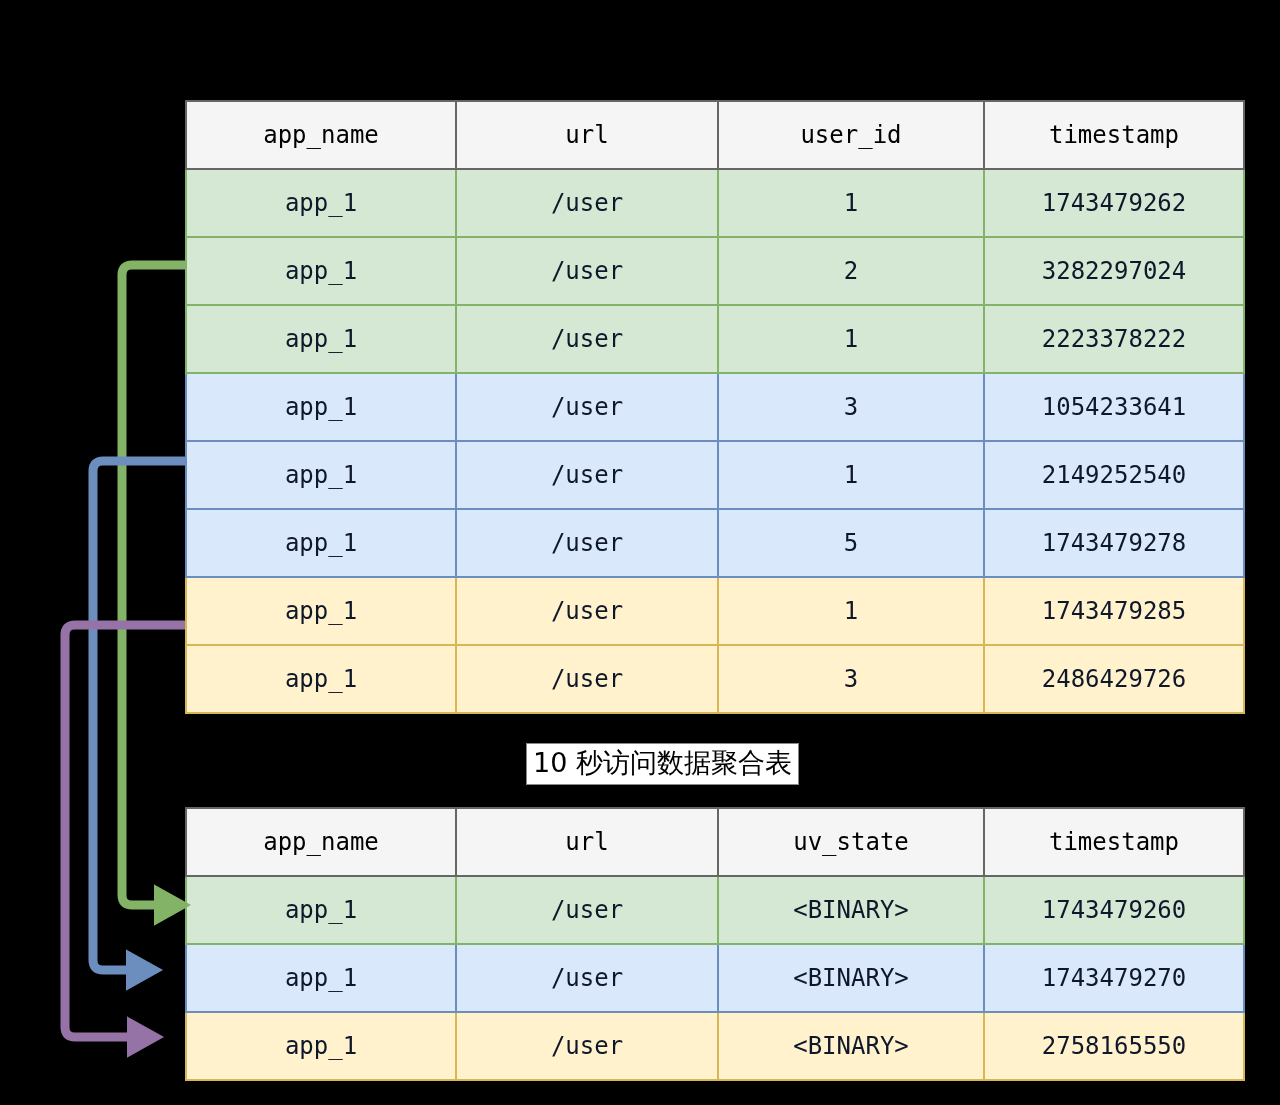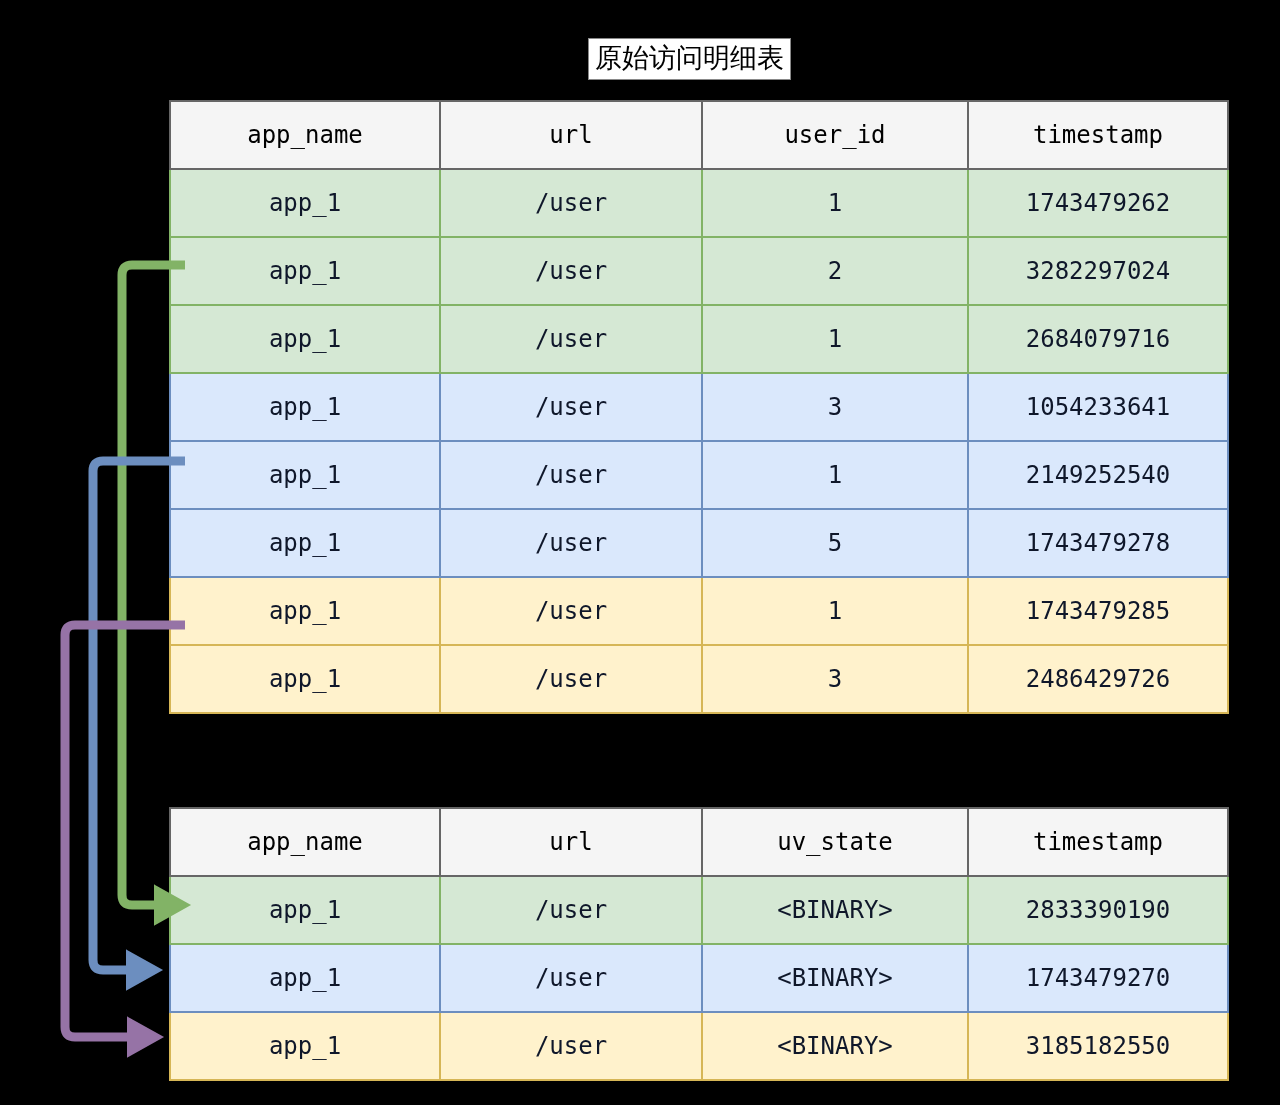--- a/index.html
+++ b/index.html
@@ -90,7 +90,6 @@
 
 <div class="stage">
 
-  <div class="title" id="title-detail">原始访问明细表</div>
 
   <table class="tbl" id="table-detail">
     <colgroup>

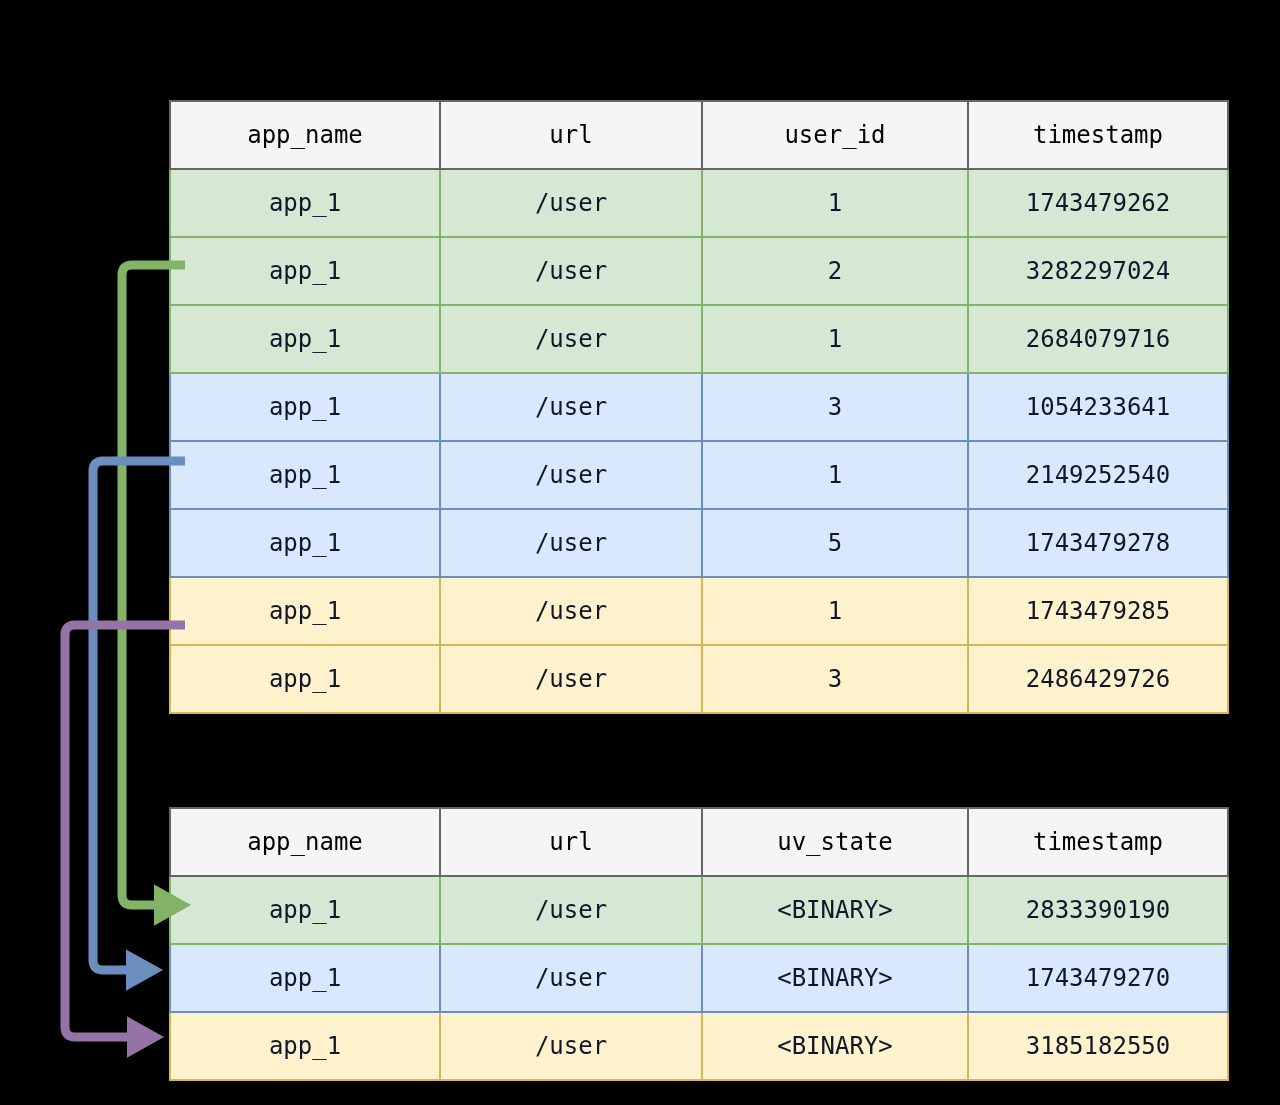--- a/index.html
+++ b/index.html
@@ -42,7 +42,7 @@
   
   .tbl {
     position: absolute;
-    left: 169px;
+    left: 185px;
     width: 1058px;
     border-collapse: collapse;
     table-layout: fixed;

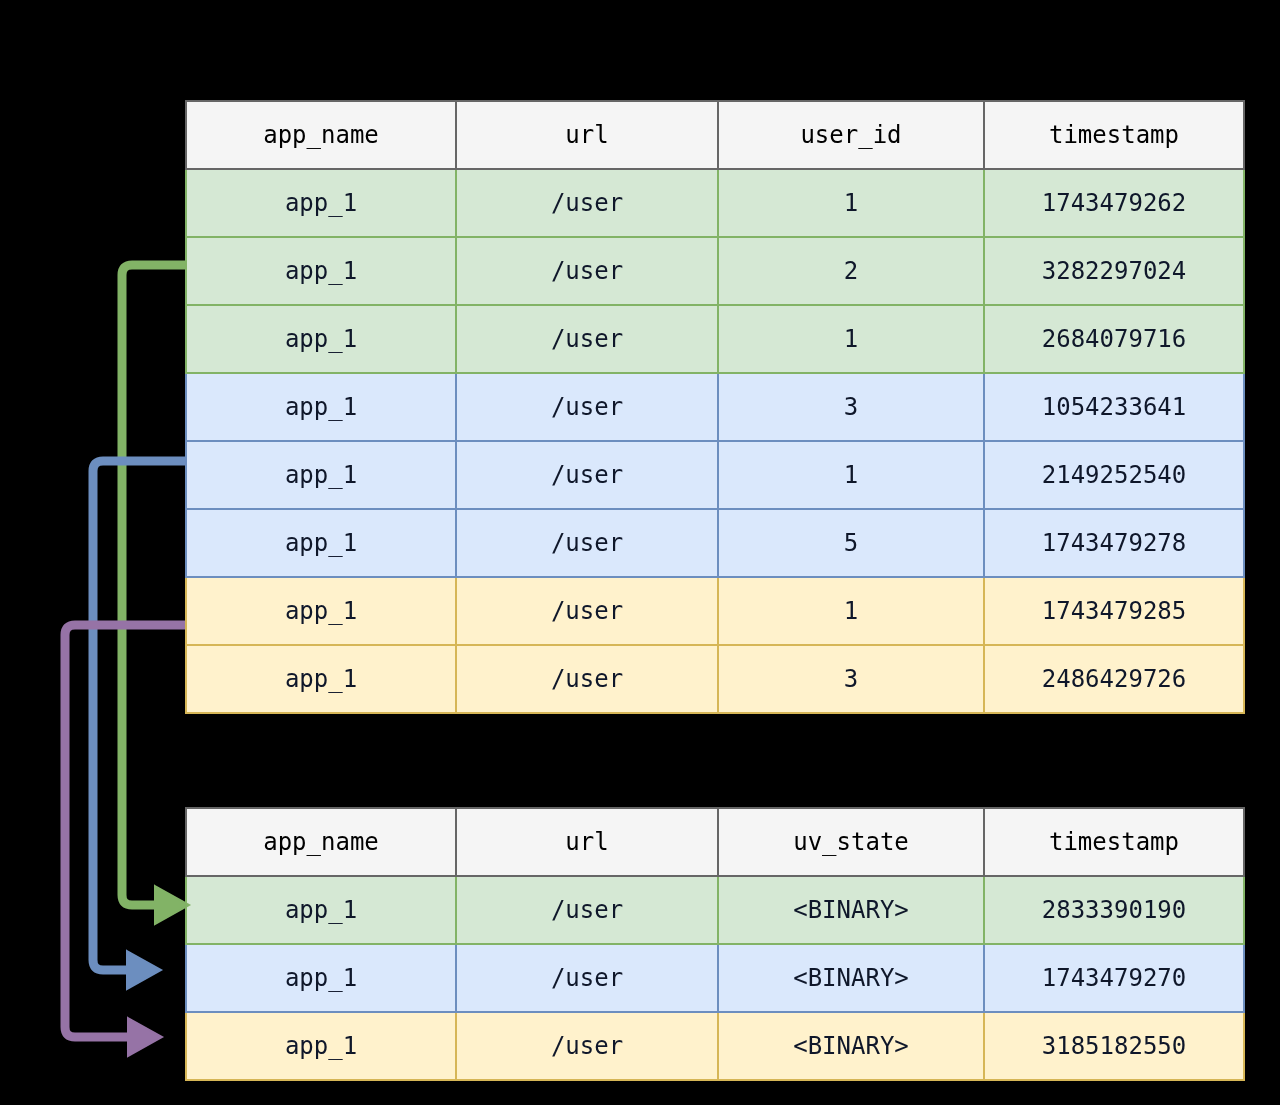--- a/index.html
+++ b/index.html
@@ -123,7 +123,7 @@
         <td>app_1</td>
         <td>/user</td>
         <td>1</td>
-        <td>2684079716</td>
+        <td>2223378222</td>
       </tr>
       <tr class="b">
         <td>app_1</td>

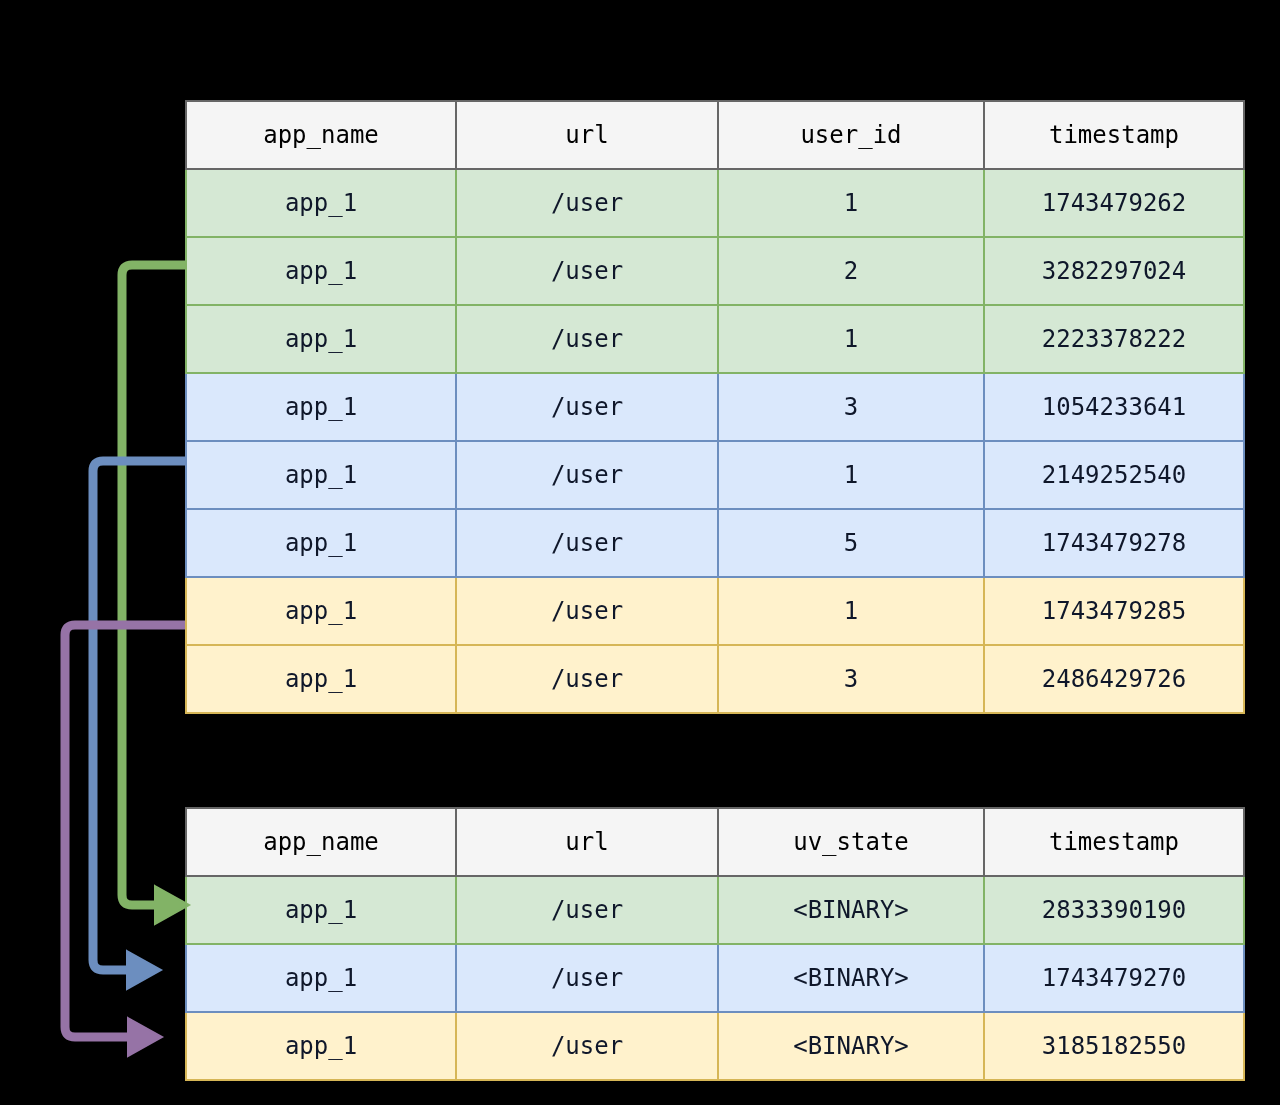--- a/index.html
+++ b/index.html
@@ -158,6 +158,7 @@
     </tbody>
   </table>
 
+  <div class="title" id="title-agg">10 秒访问数据聚合表</div>
 
   <table class="tbl" id="table-agg">
     <colgroup>

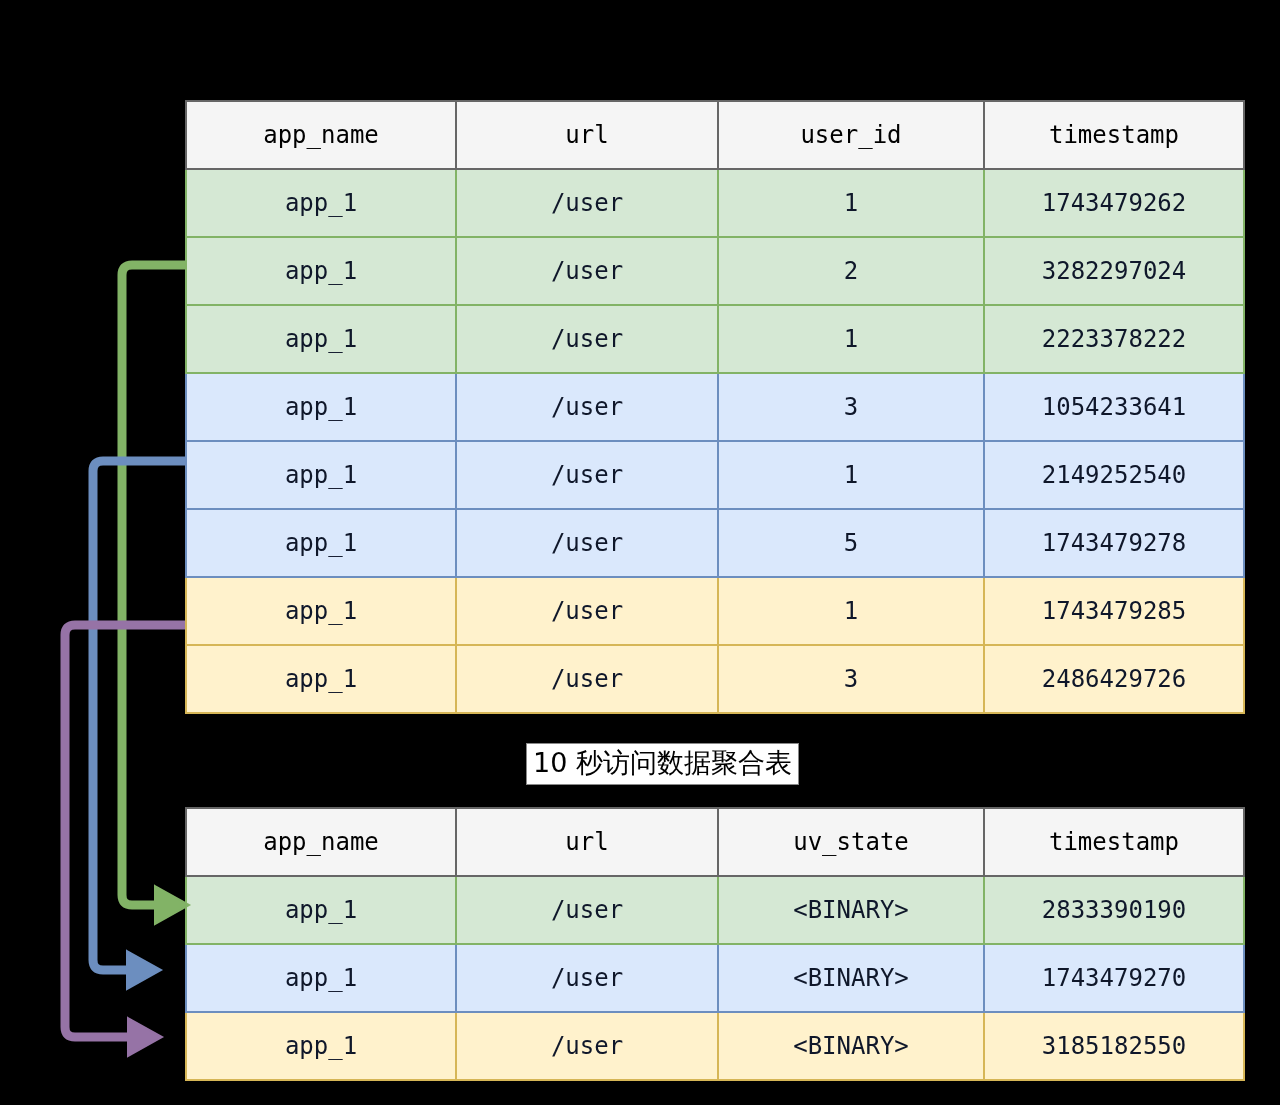--- a/index.html
+++ b/index.html
@@ -180,7 +180,7 @@
         <td>app_1</td>
         <td>/user</td>
         <td>&lt;BINARY&gt;</td>
-        <td>2833390190</td>
+        <td>1743479260</td>
       </tr>
       <tr class="b">
         <td>app_1</td>

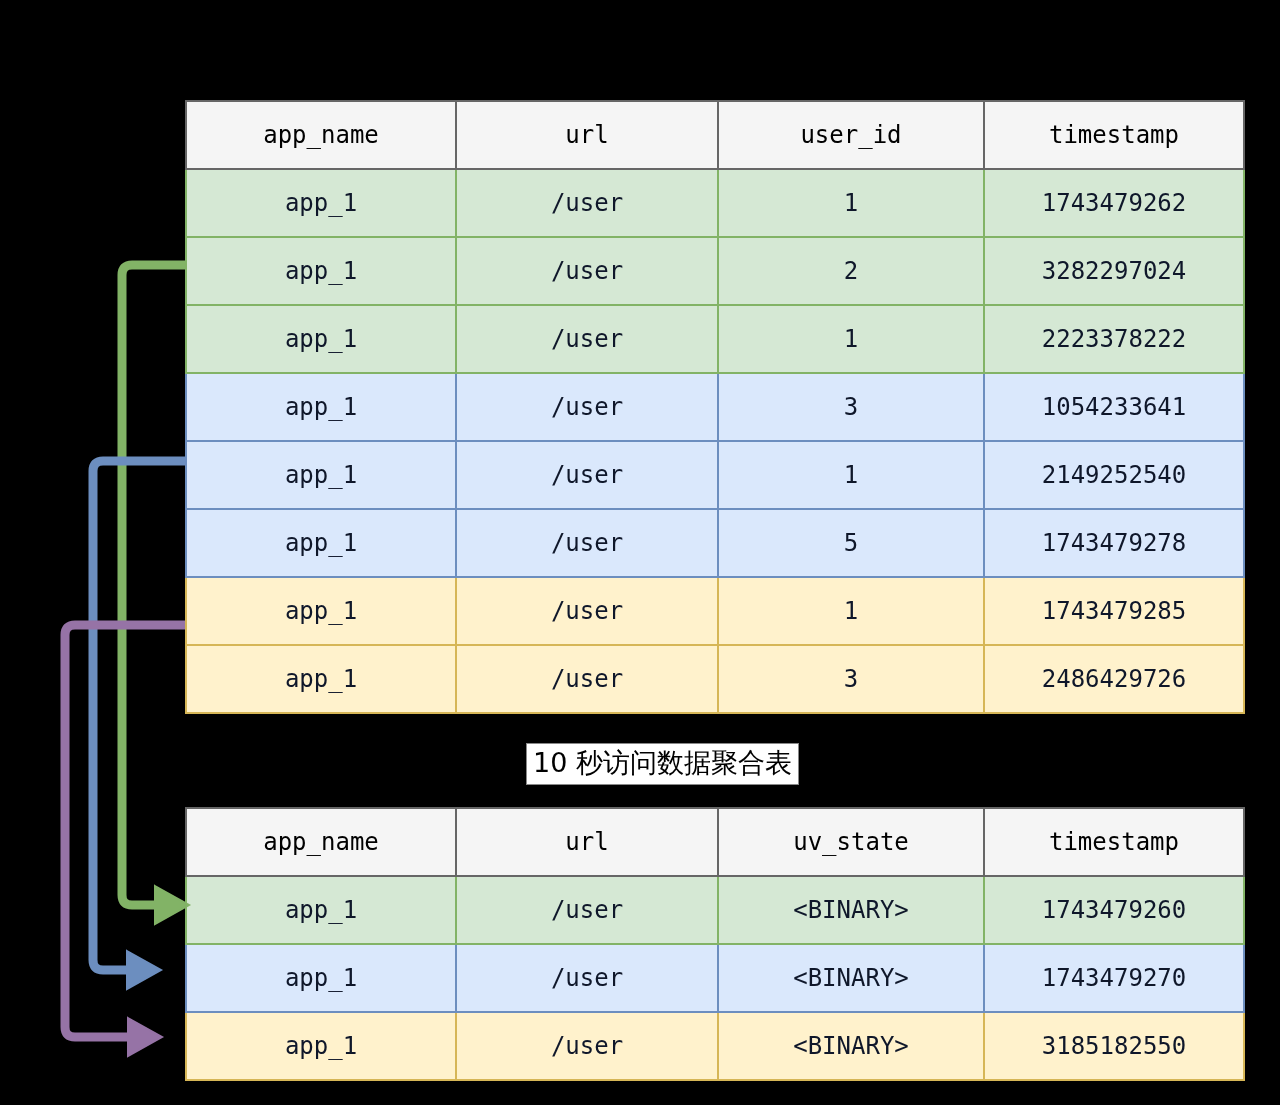--- a/index.html
+++ b/index.html
@@ -192,7 +192,7 @@
         <td>app_1</td>
         <td>/user</td>
         <td>&lt;BINARY&gt;</td>
-        <td>3185182550</td>
+        <td>2758165550</td>
       </tr>
     </tbody>
   </table>

